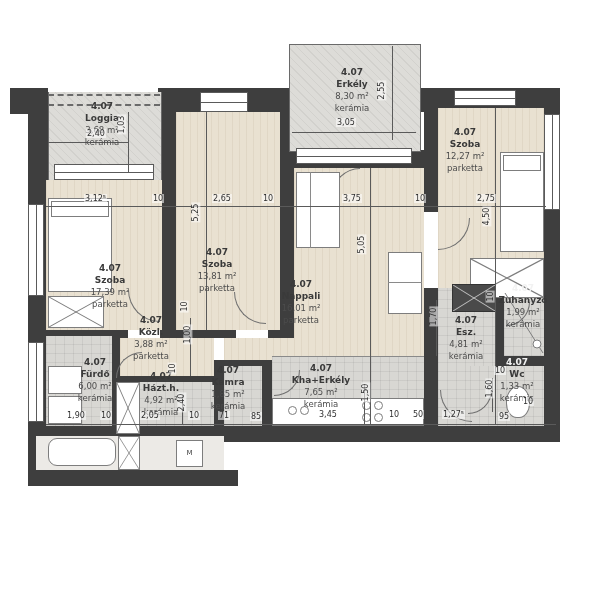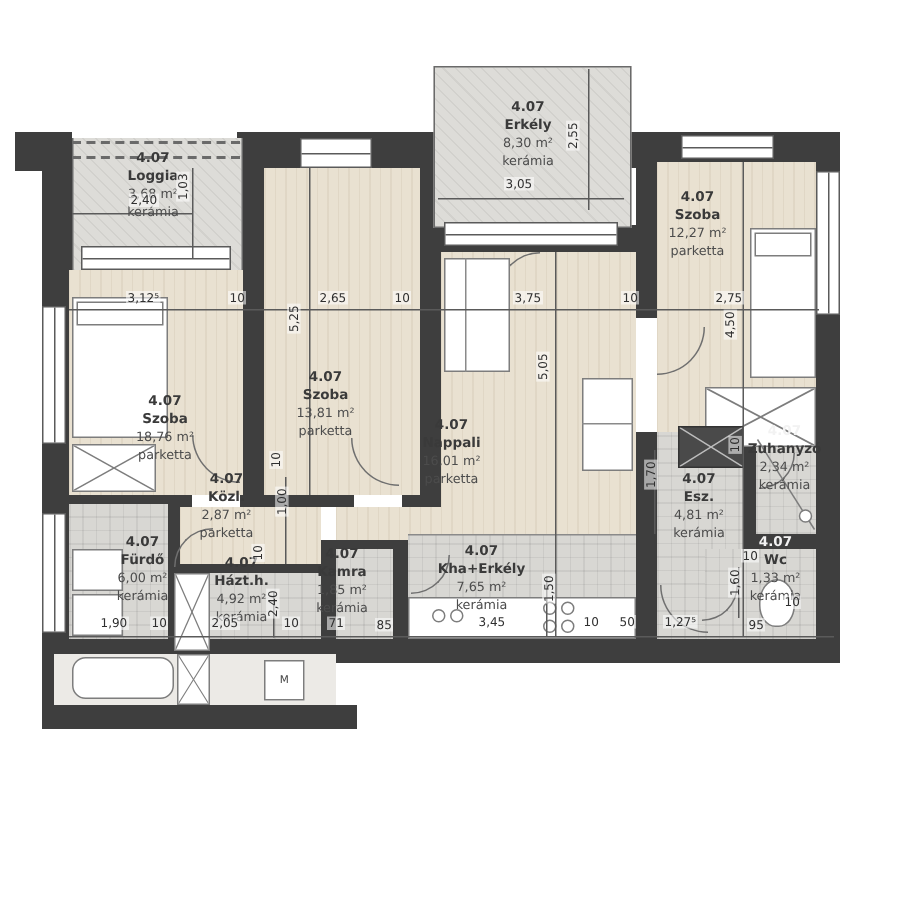--- a/index.html
+++ b/index.html
@@ -245,7 +245,7 @@
   <div class="rl" style="left:66px;top:262px;width:88px;">
     <div class="u">4.07</div>
     <div class="n">Szoba</div>
-    <div class="a">18,76 m²</div>
+    <div class="a">17,39 m²</div>
     <div class="f">parketta</div>
   </div>
   <div class="rl" style="left:174px;top:246px;width:86px;">

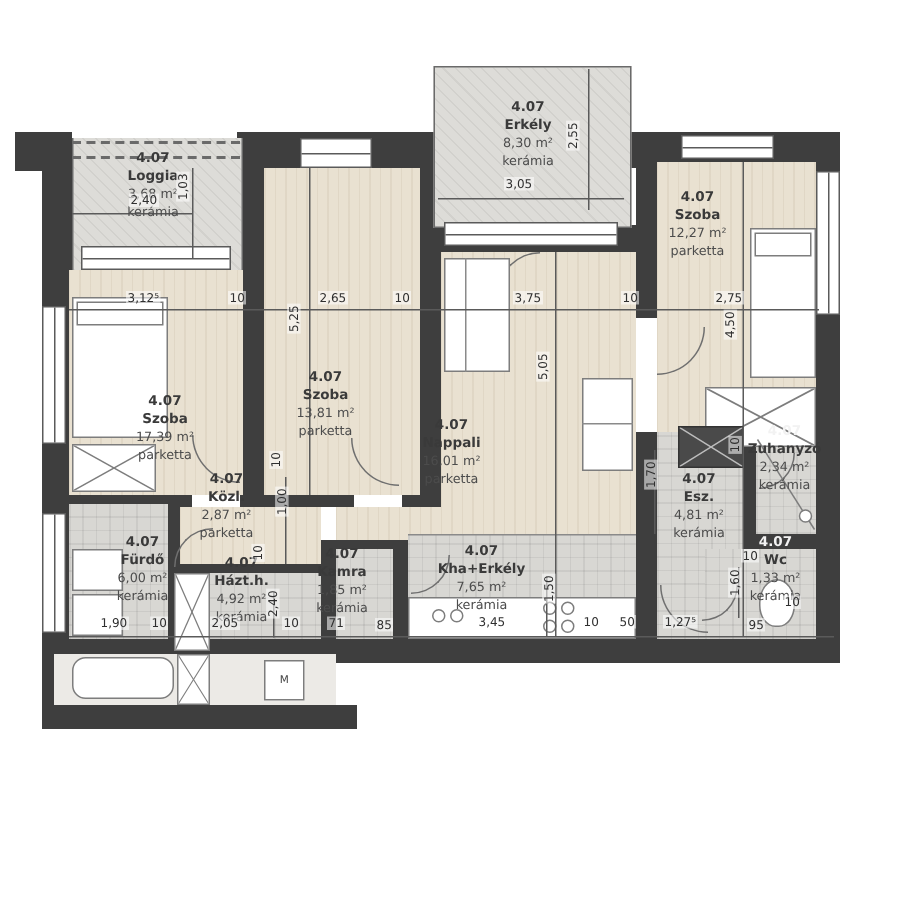--- a/index.html
+++ b/index.html
@@ -299,7 +299,7 @@
   <div class="rl onwall" style="left:486px;top:282px;width:74px;">
     <div class="u">4.07</div>
     <div class="n">Zuhanyzó</div>
-    <div class="a">2,34 m²</div>
+    <div class="a">1,99 m²</div>
     <div class="f">kerámia</div>
   </div>
   <div class="rl onwall" style="left:486px;top:356px;width:62px;">

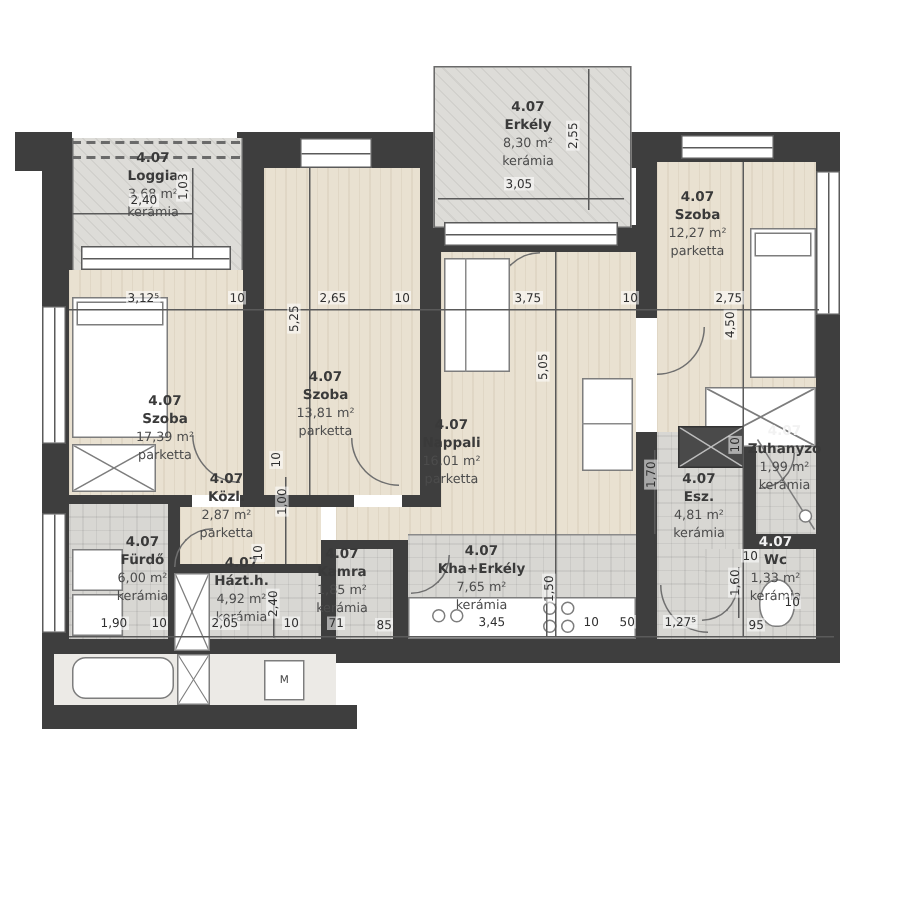--- a/index.html
+++ b/index.html
@@ -263,7 +263,7 @@
   <div class="rl" style="left:114px;top:314px;width:74px;">
     <div class="u">4.07</div>
     <div class="n">Közl.</div>
-    <div class="a">2,87 m²</div>
+    <div class="a">3,88 m²</div>
     <div class="f">parketta</div>
   </div>
   <div class="rl" style="left:56px;top:356px;width:78px;">

